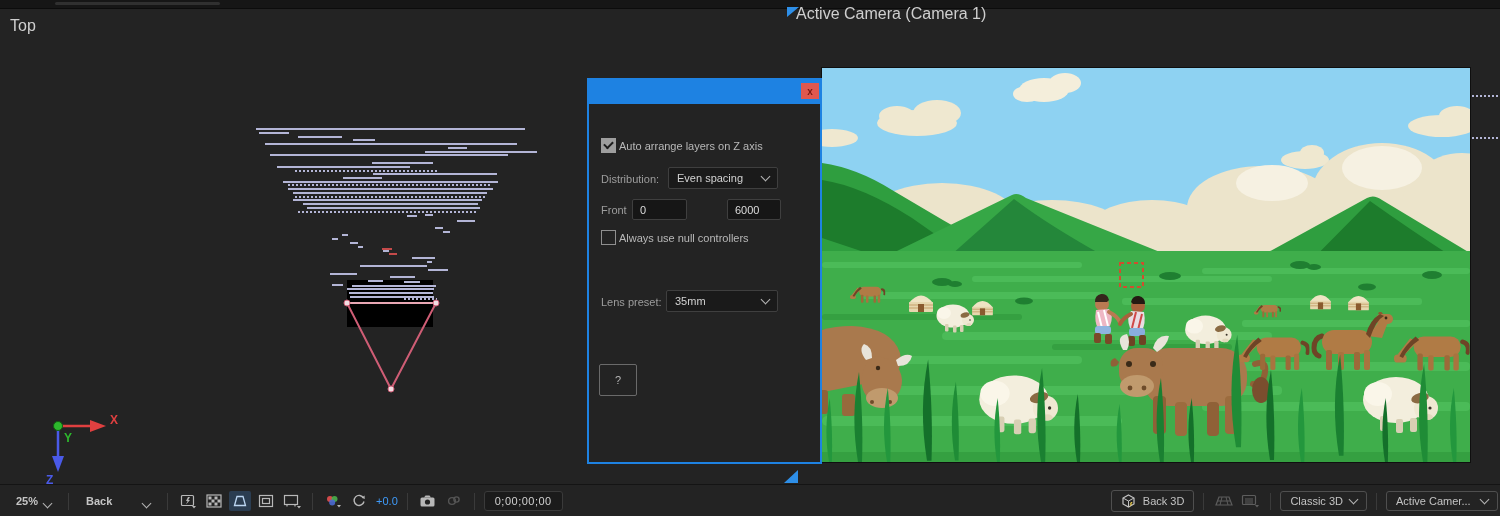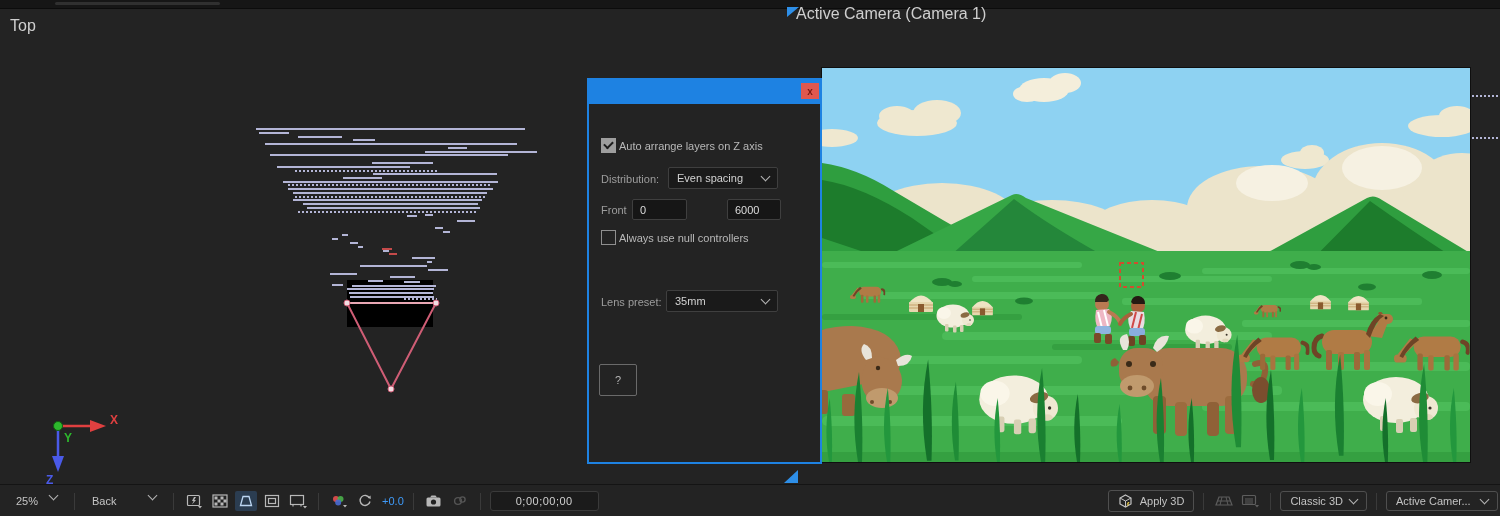--- a/index.html
+++ b/index.html
@@ -52,7 +52,7 @@
            display:flex;align-items:center;}
   .tb-left{position:absolute;left:8px;top:0;height:32px;display:flex;align-items:center;gap:4px;}
   .tb-right{position:absolute;right:2px;top:0;height:32px;display:flex;align-items:center;gap:4px;}
-  .tb-drop{display:flex;align-items:flex-start;gap:12px;padding:3px 8px;color:#c5c5c5;}
+  .tb-drop{display:flex;align-items:flex-end;gap:6px;padding:3px 8px;color:#c5c5c5;font-weight:bold;}
   .tb-divider{width:1px;height:17px;background:#3a3a3a;margin:0 5px;}
   .tb-icon{width:22px;height:20px;display:flex;align-items:center;justify-content:center;border-radius:2px;}
   .tb-icon.active{background:rgba(64,130,200,0.28);}

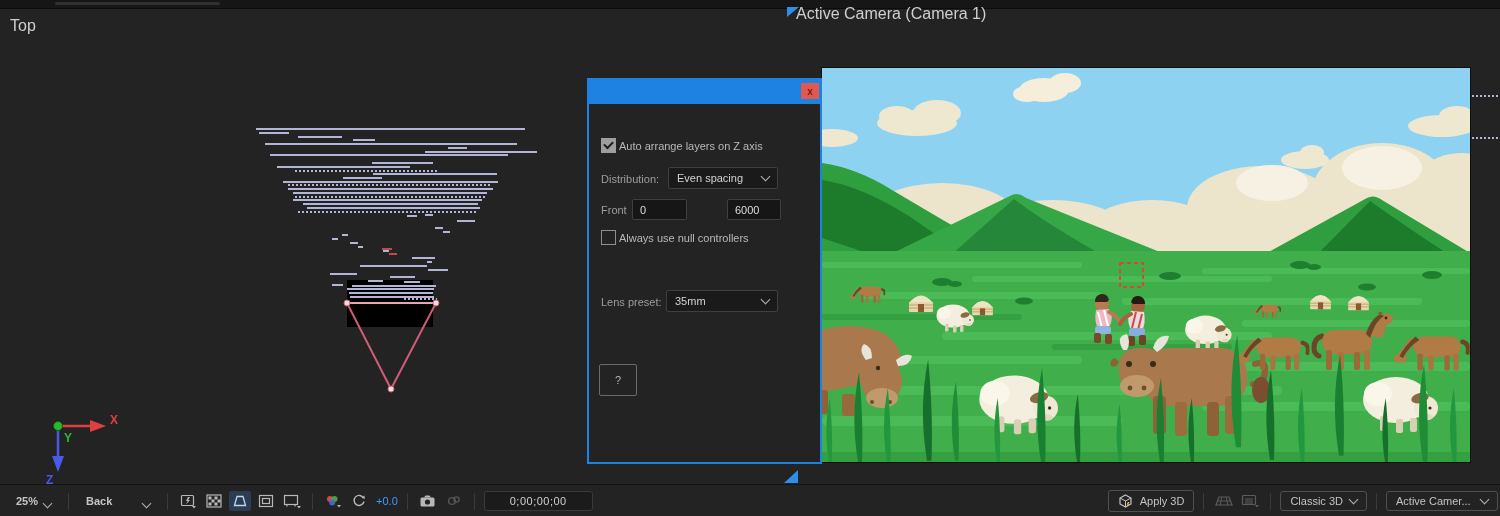--- a/index.html
+++ b/index.html
@@ -57,7 +57,7 @@
   .tb-icon{width:22px;height:20px;display:flex;align-items:center;justify-content:center;border-radius:2px;}
   .tb-icon.active{background:rgba(64,130,200,0.28);}
   .tb-exposure{color:#3f9bfa;margin-left:2px;}
-  .tb-timecode{border:1px solid #3a3a3a;background:#1b1b1b;border-radius:3px;padding:3px 25px;color:#d0d0d0;letter-spacing:0.5px;}
+  .tb-timecode{border:1px solid #3a3a3a;background:#1b1b1b;border-radius:3px;padding:3px 10px;color:#d0d0d0;letter-spacing:0.5px;}
   .tb-box{border:1px solid #4f4f4f;border-radius:3px;padding:3px 9px;display:flex;align-items:center;gap:7px;color:#c3c3c3;}
 </style>
 </head>

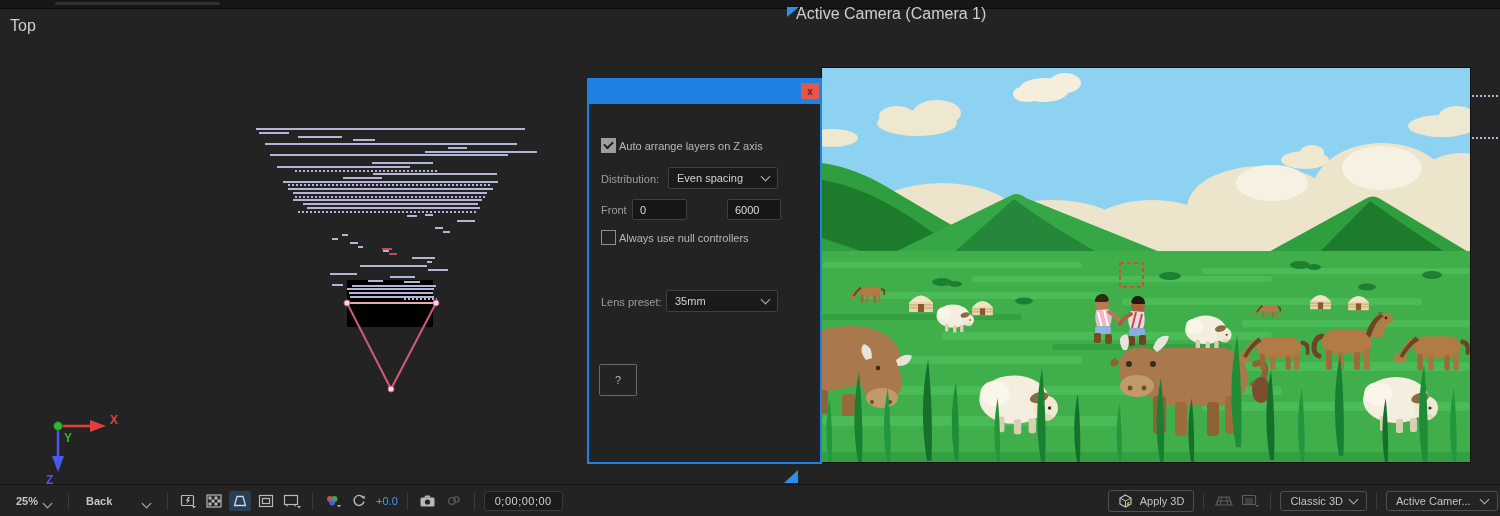--- a/index.html
+++ b/index.html
@@ -516,7 +516,7 @@
             <path d="M2,4 L7.5,7 L13,4 M7.5,7 V13" fill="none" stroke="#c3c3c3" stroke-width="1"></path>
             <path d="M10,8 l-1.4,2.6 h1.2 l-1.4,2.6 l3,-3.4 h-1.3 l1.6,-1.8 Z" fill="#e8c94a"></path>
           </svg>
-        <span>Apply 3D</span>
+        <span>Back 3D</span>
       </div>
       <div class="tb-divider"></div>
       <div class="tb-icon">

